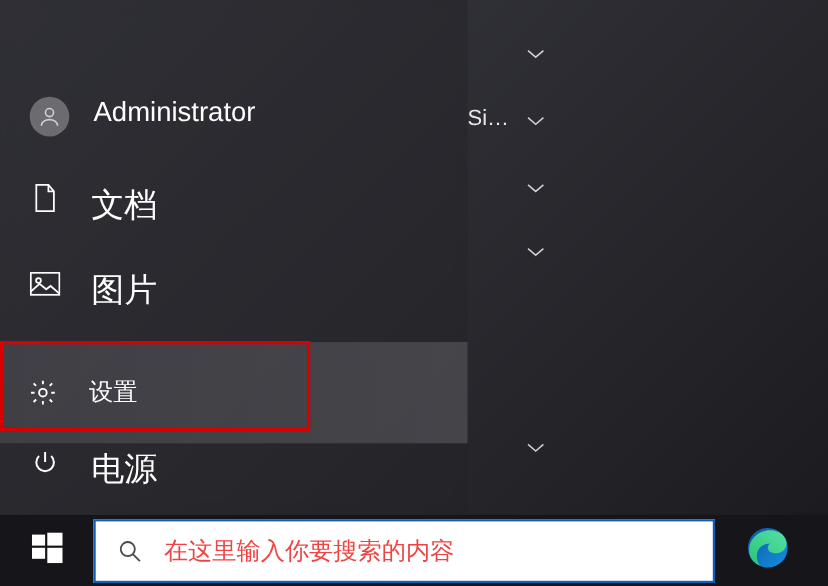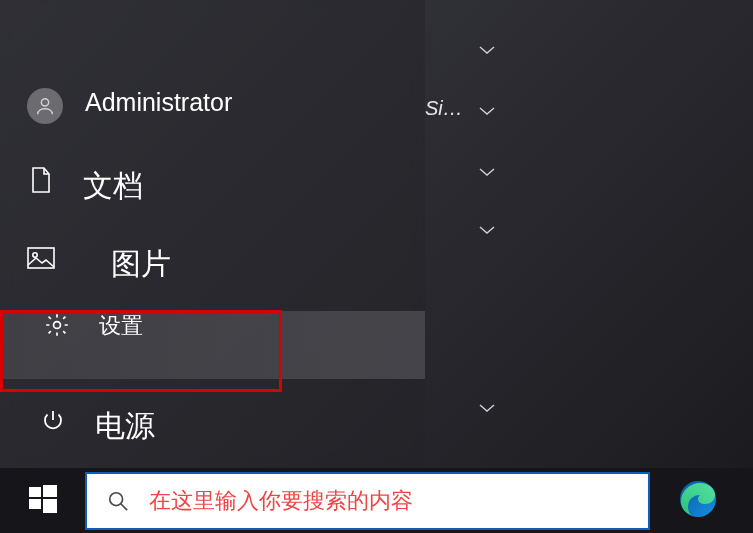--- a/index.html
+++ b/index.html
@@ -102,7 +102,6 @@
       color: #e8e8ea;
       font-size: 20px;
       white-space: nowrap;
-      font-style: italic;
     }
     .chev {
       position: absolute;

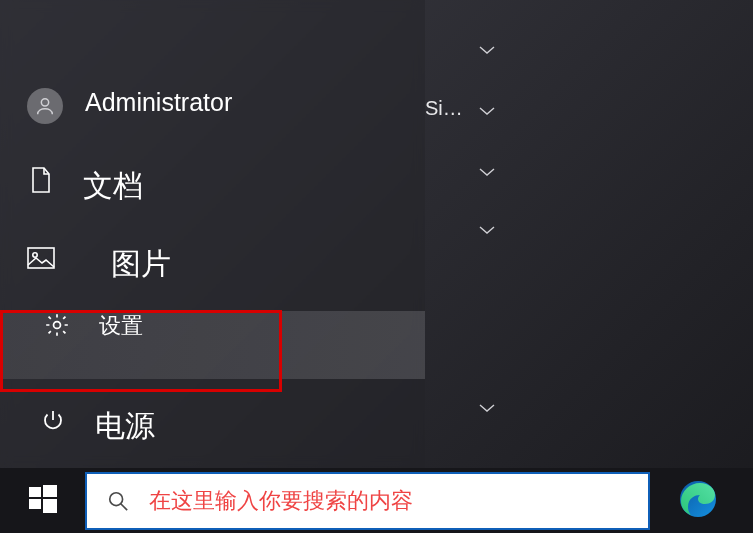--- a/index.html
+++ b/index.html
@@ -183,7 +183,7 @@
       <span class="label">文档</span>
     </div>
 
-    <div class="menu-item spaced" style="margin-bottom:0;gap:28px;">
+    <div class="menu-item spaced" style="margin-bottom:0;">
       <span class="icon">
         <svg width="28" height="22" viewBox="0 0 28 22" fill="none" stroke="#ffffff" stroke-width="1.6">
           <rect x="1" y="1" width="26" height="20"></rect>

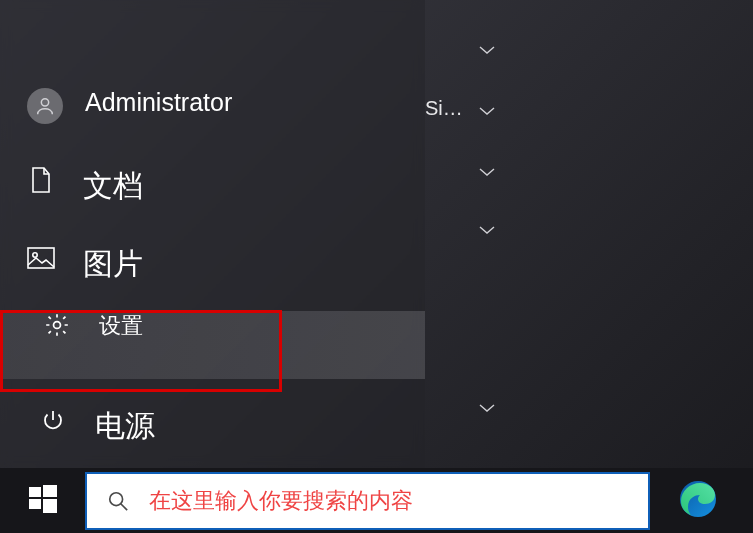--- a/index.html
+++ b/index.html
@@ -66,10 +66,11 @@
       left: 0;
       top: 311px;
       width: 425px;
-      height: 68px;
+      height: 92px;
       background: linear-gradient(90deg, rgba(80,80,86,0.55) 0%, rgba(95,95,100,0.55) 100%);
       display: flex;
-      padding-left: 43px;
+      align-items: center;
+      padding-left: 25px;
       color: #fff;
       cursor: pointer;
     }

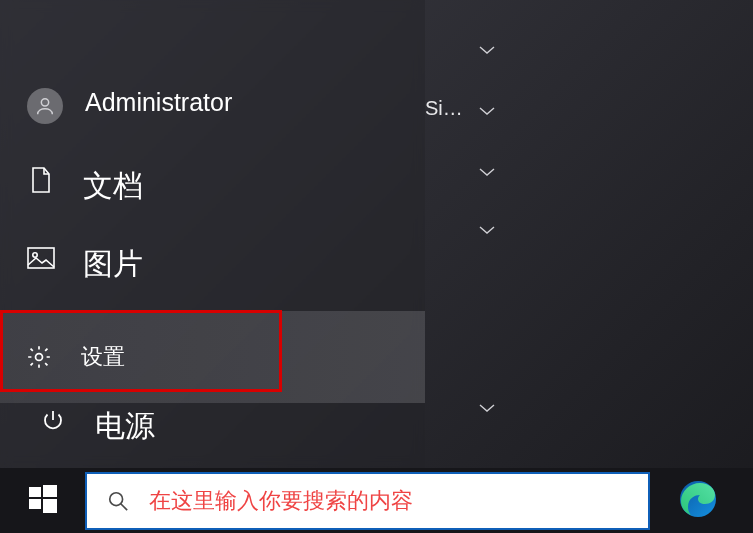--- a/index.html
+++ b/index.html
@@ -207,7 +207,7 @@
     <span class="label">设置</span>
   </div>
 
-  <div class="menu-item" style="position:absolute; top:406px; left:12px; width:100%;">
+  <div class="menu-item" style="position:absolute; top:406px; left:0; width:100%;">
     <span class="icon">
       <svg width="24" height="24" viewBox="0 0 24 24" fill="none" stroke="#ffffff" stroke-width="1.8">
         <path d="M12 3v9"></path>

